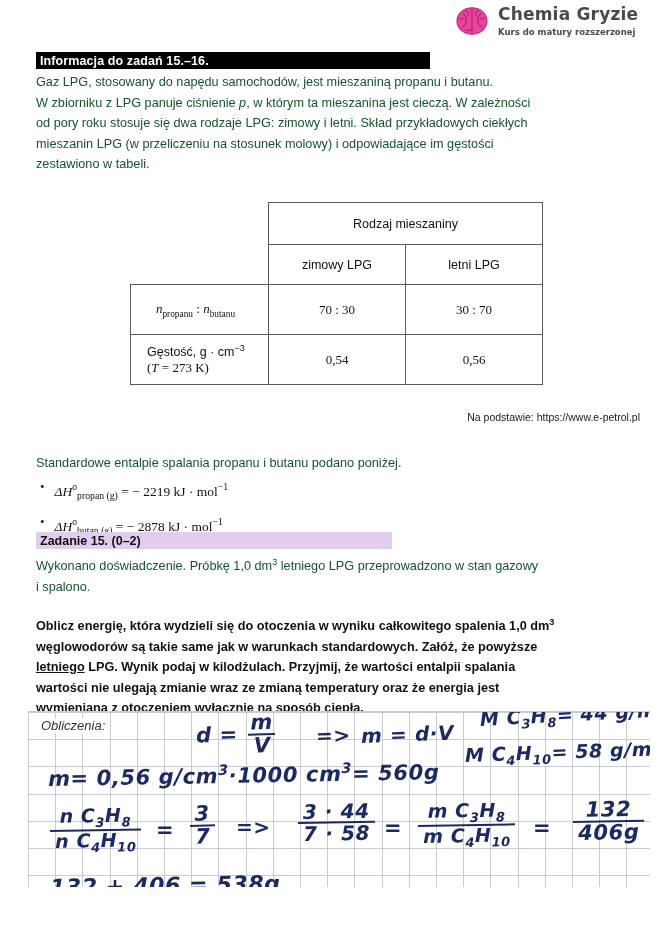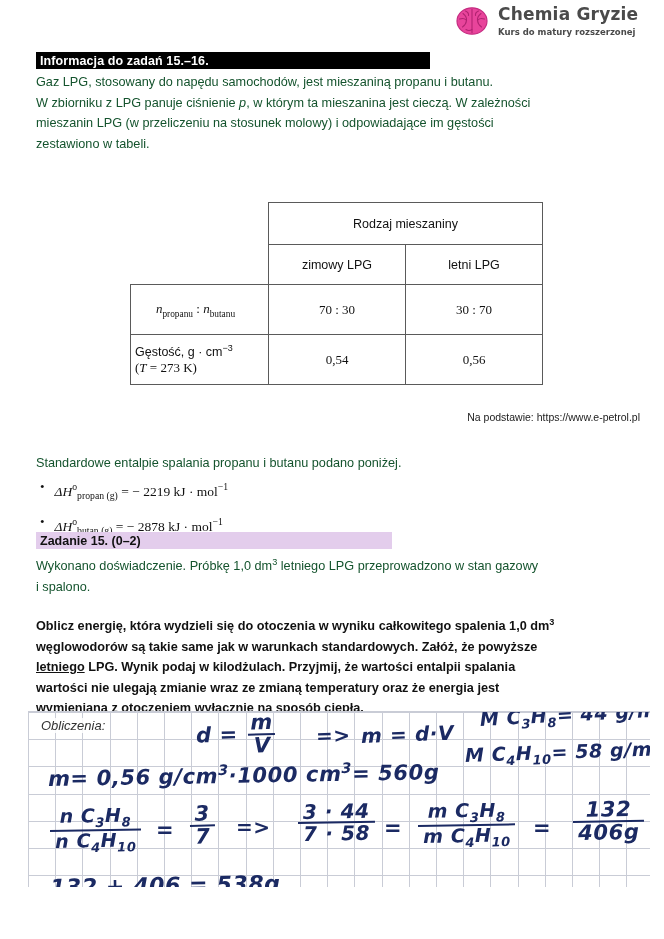--- a/index.html
+++ b/index.html
@@ -167,6 +167,7 @@
 <div class="para" id="intro-para">
   <div>Gaz LPG, stosowany do napędu samochodów, jest mieszaniną propanu i butanu.</div>
   <div>W zbiorniku z LPG panuje ciśnienie <i>p</i>, w którym ta mieszanina jest cieczą. W zależności</div>
+  <div>od pory roku stosuje się dwa rodzaje LPG: zimowy i letni. Skład przykładowych ciekłych</div>
   <div>mieszanin LPG (w przeliczeniu na stosunek molowy) i odpowiadające im gęstości</div>
   <div>zestawiono w tabeli.</div>
 </div>

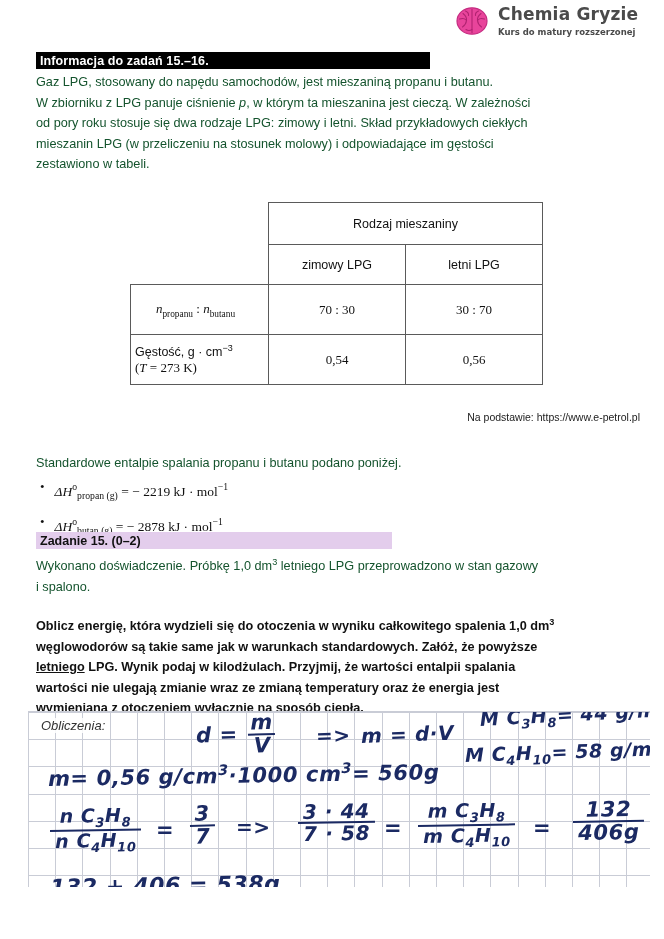--- a/index.html
+++ b/index.html
@@ -59,7 +59,7 @@
   }
   .tbl td.blank { border:none; }
   .tbl .hdr-span { width:274px; height:42px; }
-  .tbl .c-label { width:138px; height:40px; text-align:left; padding-left:4px;}
+  .tbl .c-label { width:138px; height:40px; text-align:left; padding-left:16px;}
   .tbl .c-sub  { width:137px; height:40px; }
   .tbl .c-val  { width:137px; height:50px; }
   .lbl-ctr { text-align:center !important; padding-left:0 !important; }

